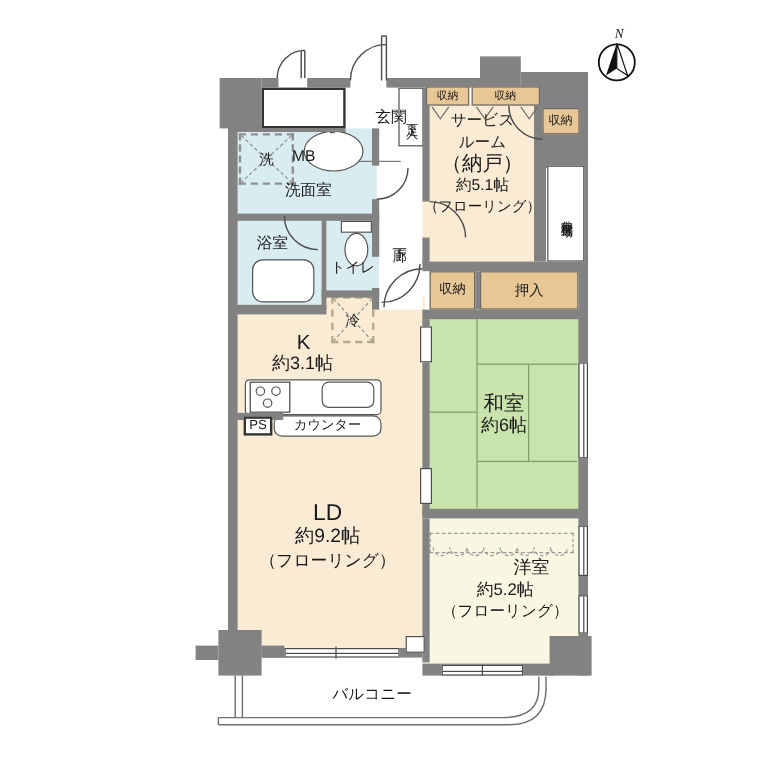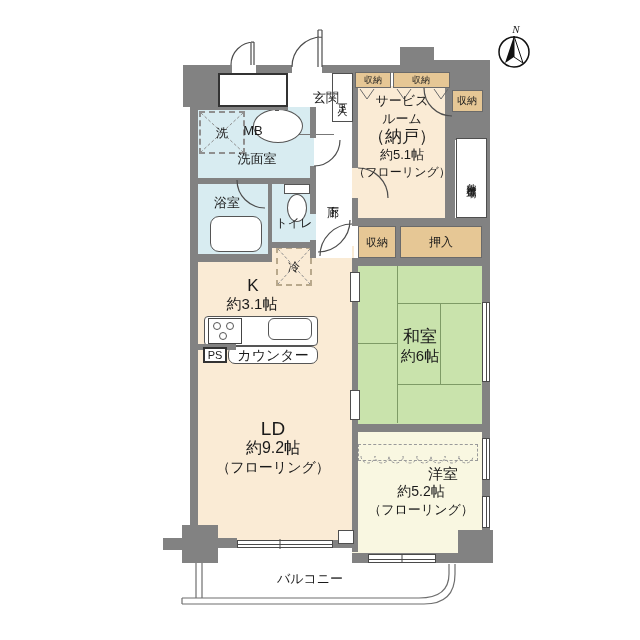--- a/index.html
+++ b/index.html
@@ -196,7 +196,7 @@
   <span class="lbl" style="left:253px;top:285px;font-size:17px;">K</span>
   <span class="lbl" style="left:252px;top:303px;font-size:15px;">約3.1帖</span>
   <span class="lbl" style="left:215px;top:355px;font-size:11px;">PS</span>
-  <span class="lbl" style="left:273px;top:355px;font-size:14px;">カウンター</span>
+  <span class="lbl" style="left:273px;top:355px;font-size:11px;">カウンター</span>
 
   <span class="lbl" style="left:420px;top:336px;font-size:17px;">和室</span>
   <span class="lbl" style="left:420px;top:355px;font-size:15px;">約6帖</span>

